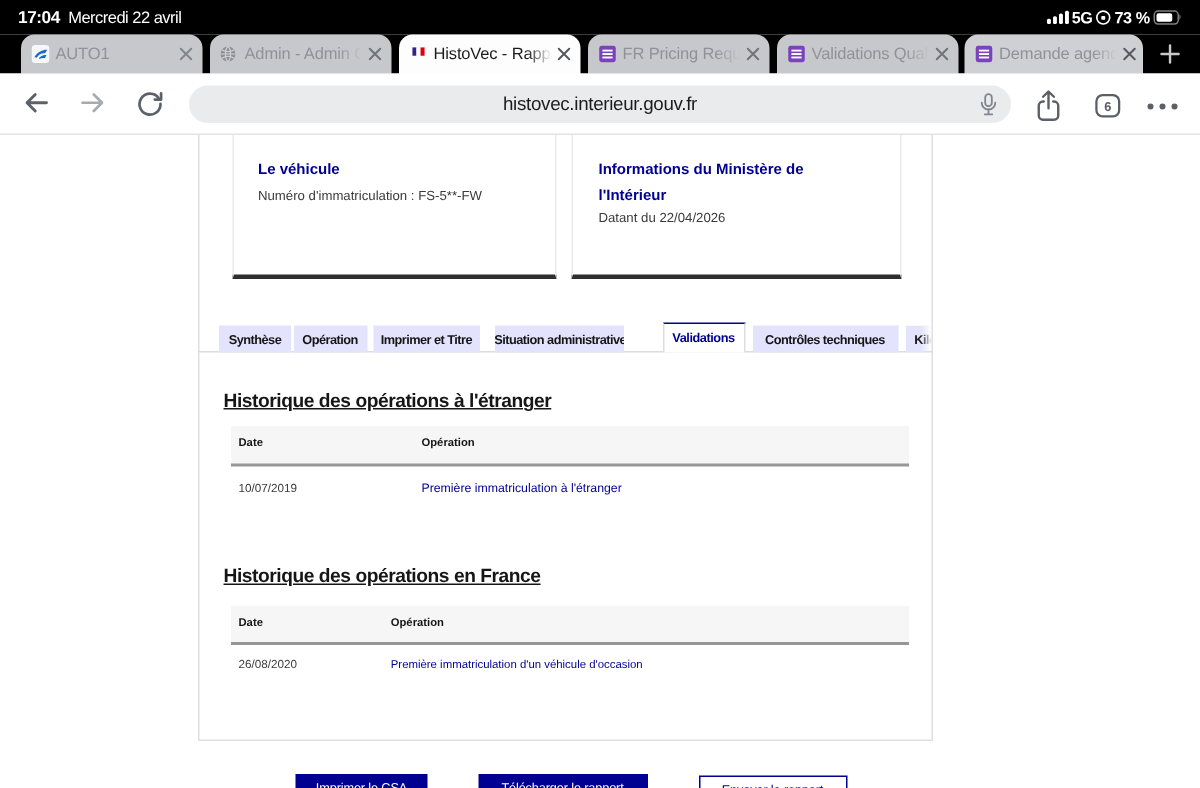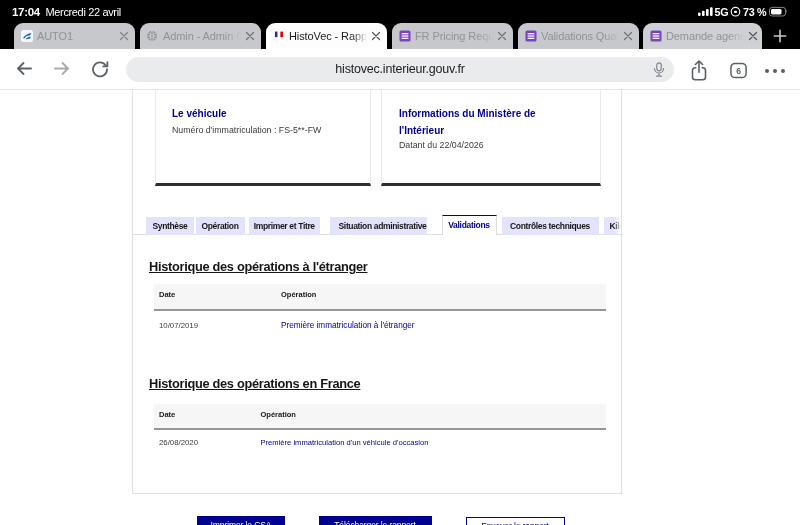--- a/index.html
+++ b/index.html
@@ -200,7 +200,7 @@
 <div class="ptab" style="left:146px;width:48px;">Synthèse</div>
 <div class="ptab" style="left:195.5px;width:49px;">Opération</div>
 <div class="ptab" style="left:248.5px;width:71.5px;">Imprimer et Titre</div>
-<div class="ptab" style="left:329.5px;width:97px;text-align:right;">Situation administrative</div>
+<div class="ptab" style="left:329.5px;width:86px;text-align:right;">Situation administrative</div>
 <div id="ptab-active">Validations</div>
 <div class="ptab" style="left:501.5px;width:97px;">Contrôles techniques</div>
 <div class="ptab" style="left:603.5px;width:18px;text-align:left;padding-left:6px;-webkit-mask-image:linear-gradient(90deg,#000 55%,transparent 95%);mask-image:linear-gradient(90deg,#000 55%,transparent 95%);">Kilométrage</div>

